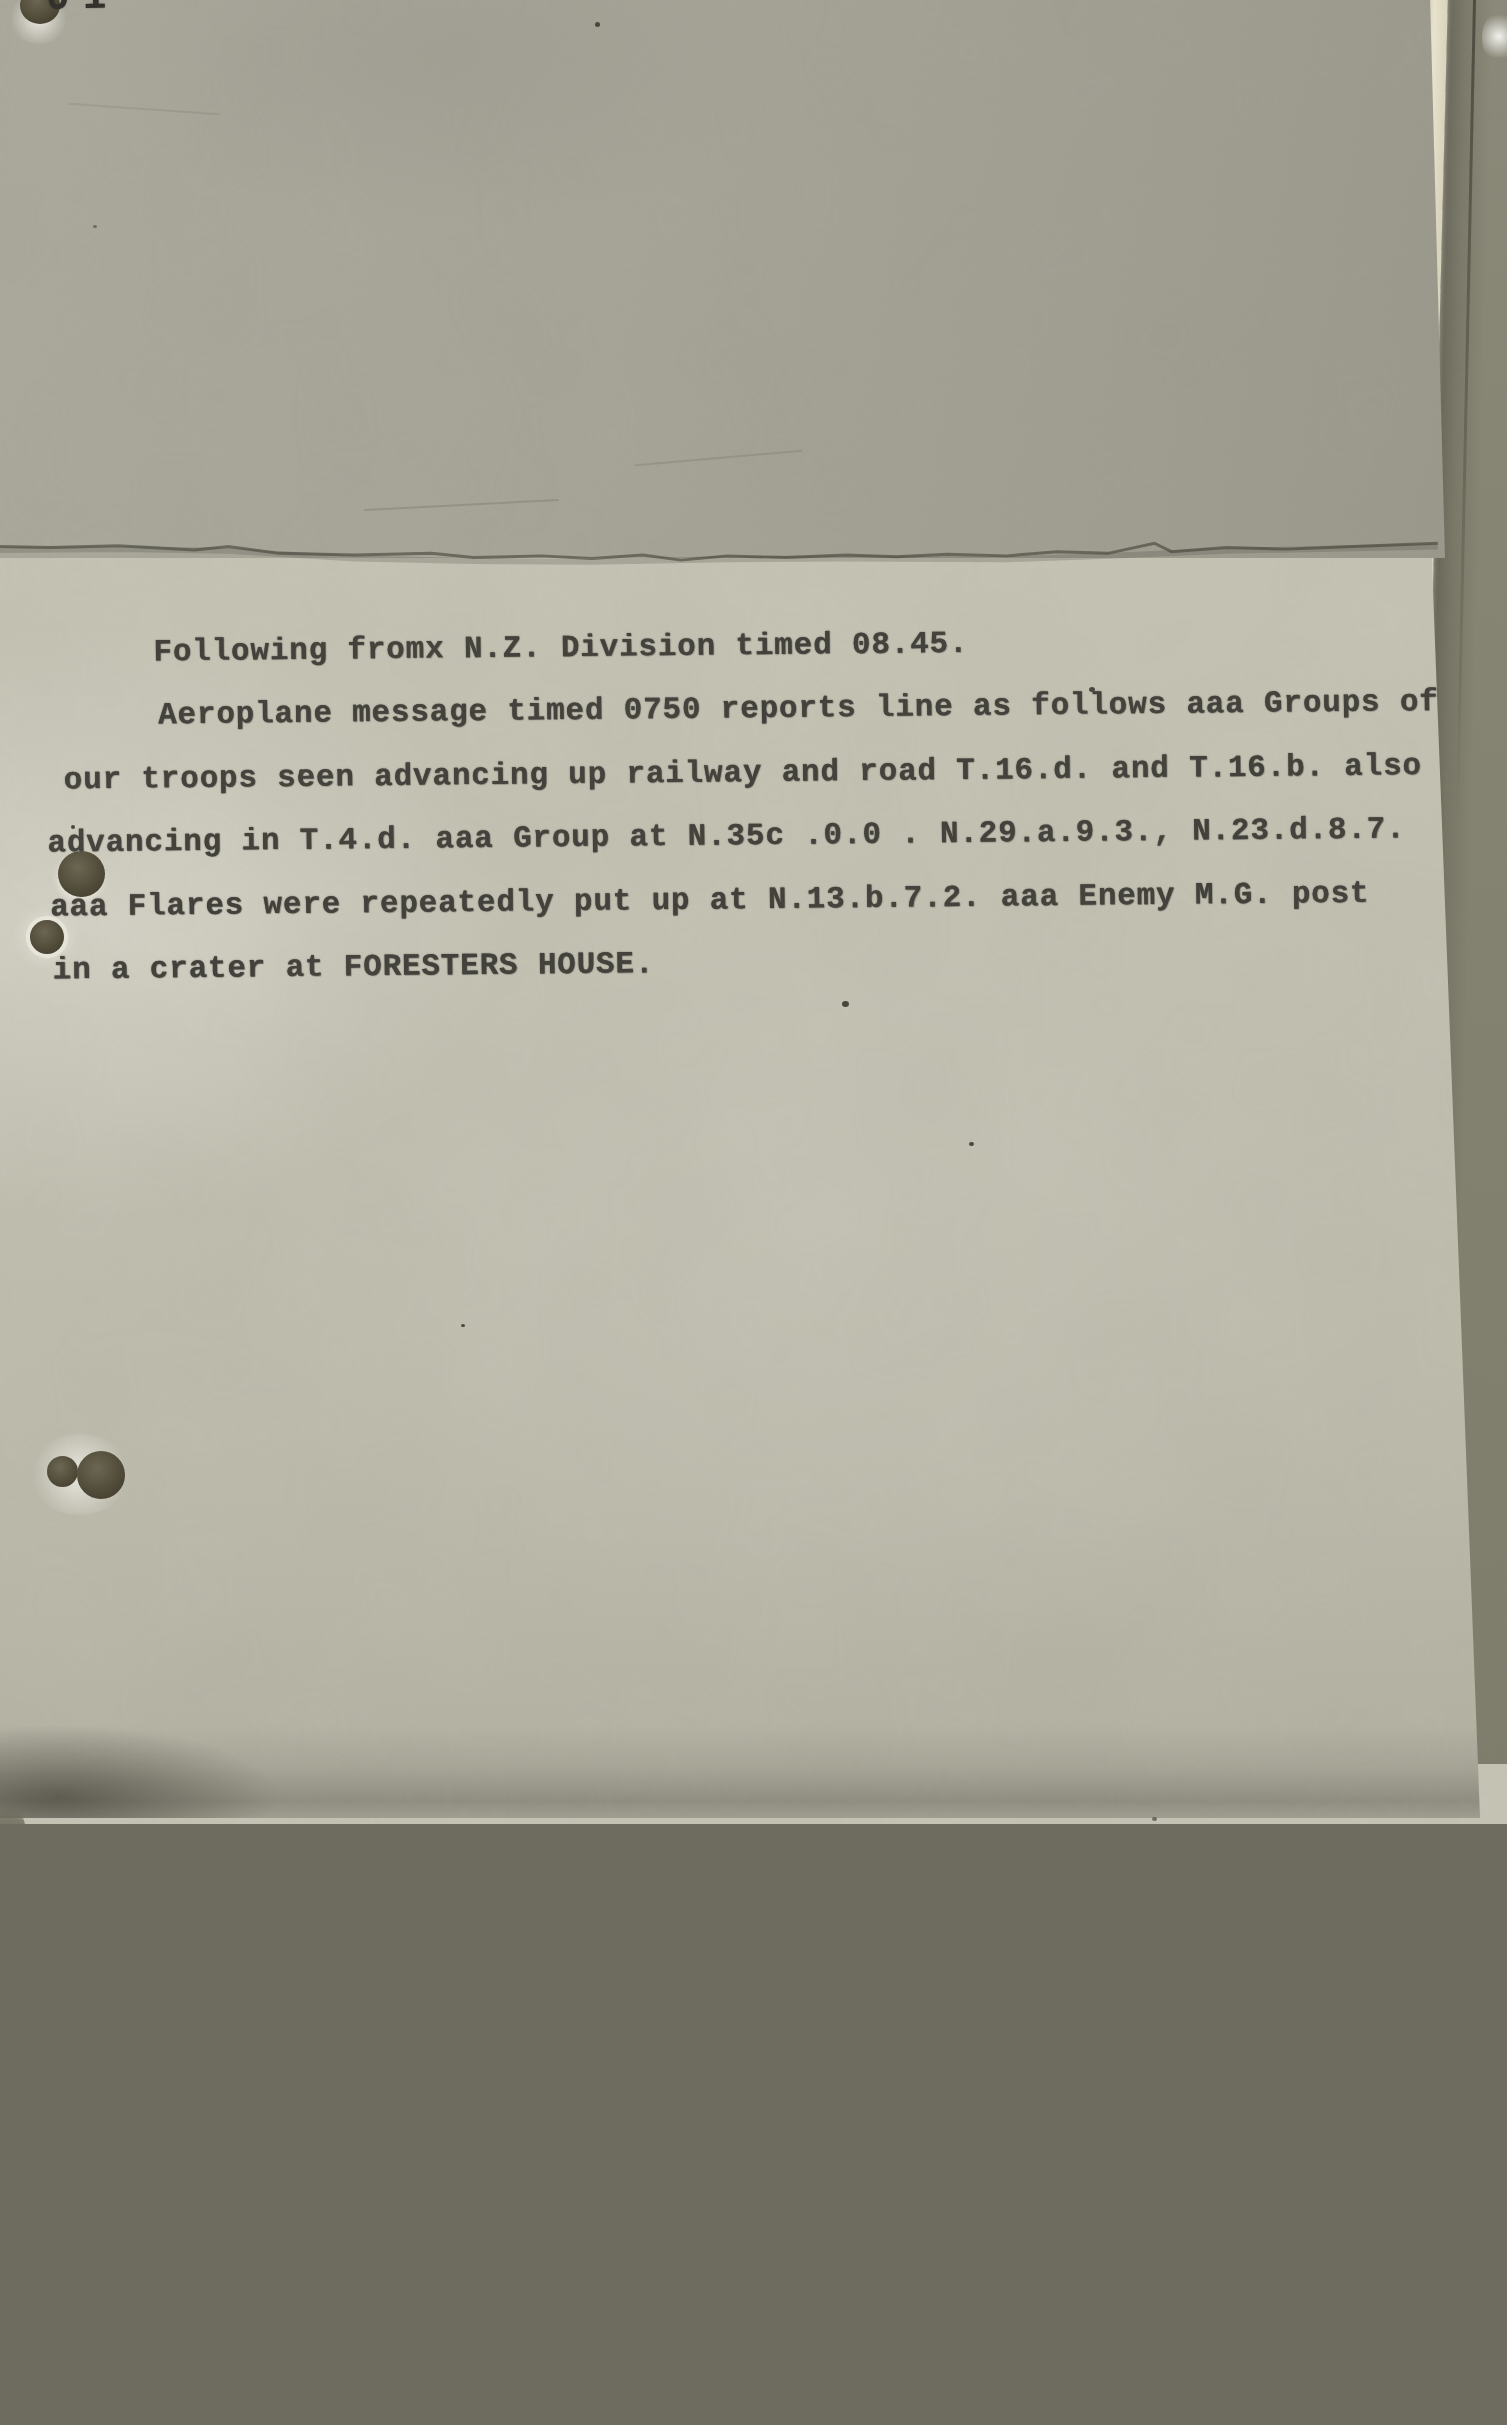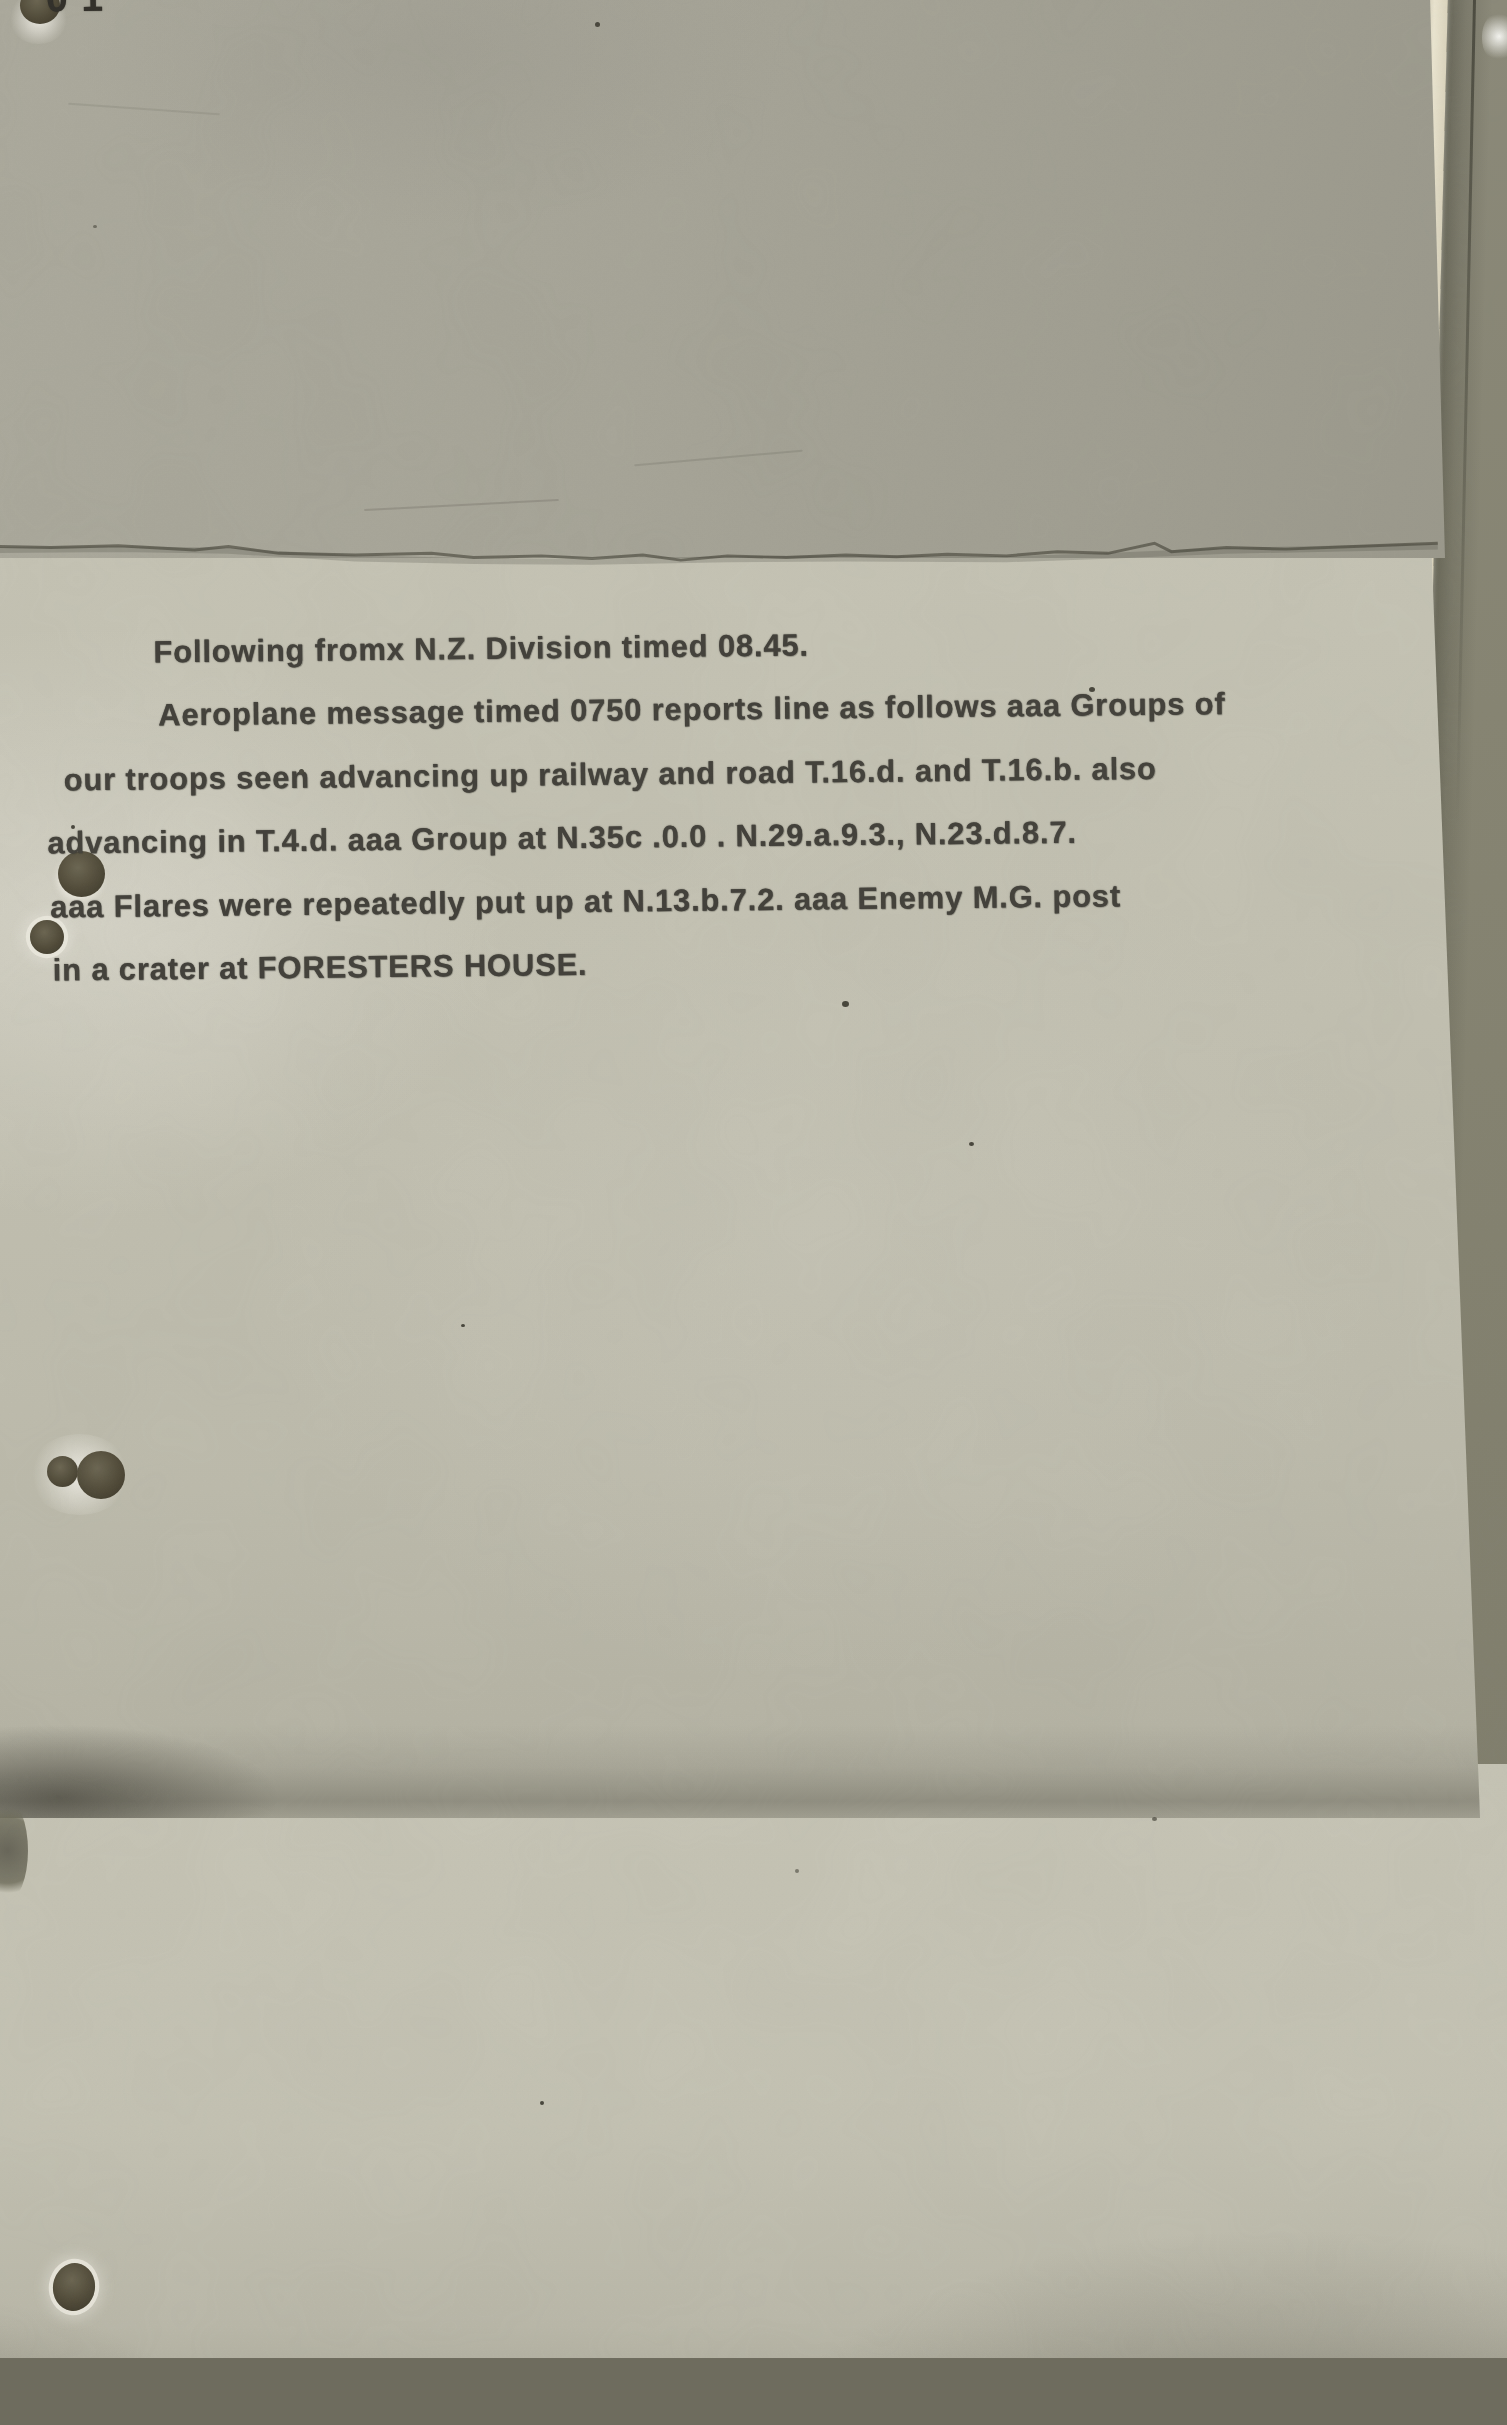--- a/index.html
+++ b/index.html
@@ -3,8 +3,8 @@
 <meta charset="utf-8">
 <style>
   html,body{margin:0;padding:0;background:#6e6c5e;}
-  .photo{position:relative;width:1508px;height:2358px;overflow:hidden;
-    font-family:Liberation Sans, sans-serif;}
+  .photo{position:relative;width:1508px;height:1824px;overflow:hidden;
+    font-family:Liberation Mono, monospace;}
   
   .backdrop{position:absolute;inset:0;z-index:0;
     background:linear-gradient(to bottom,#8b8979 0%,#868472 30%,#82806e 60%,#7e7c6a 100%);}

